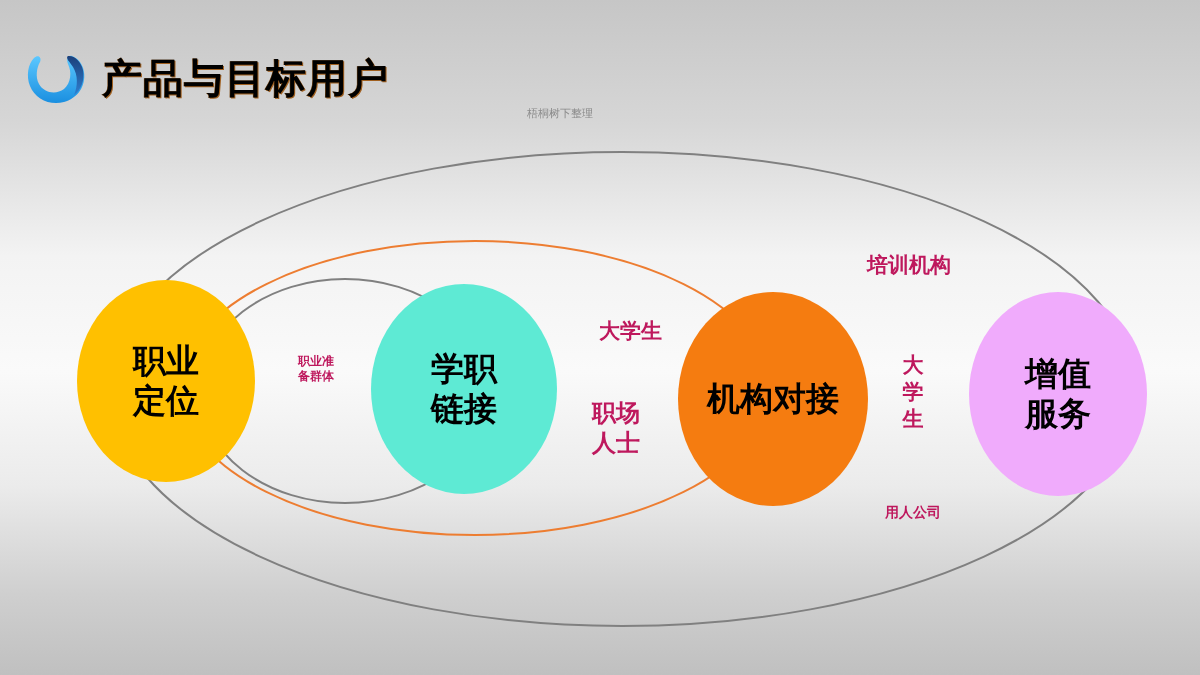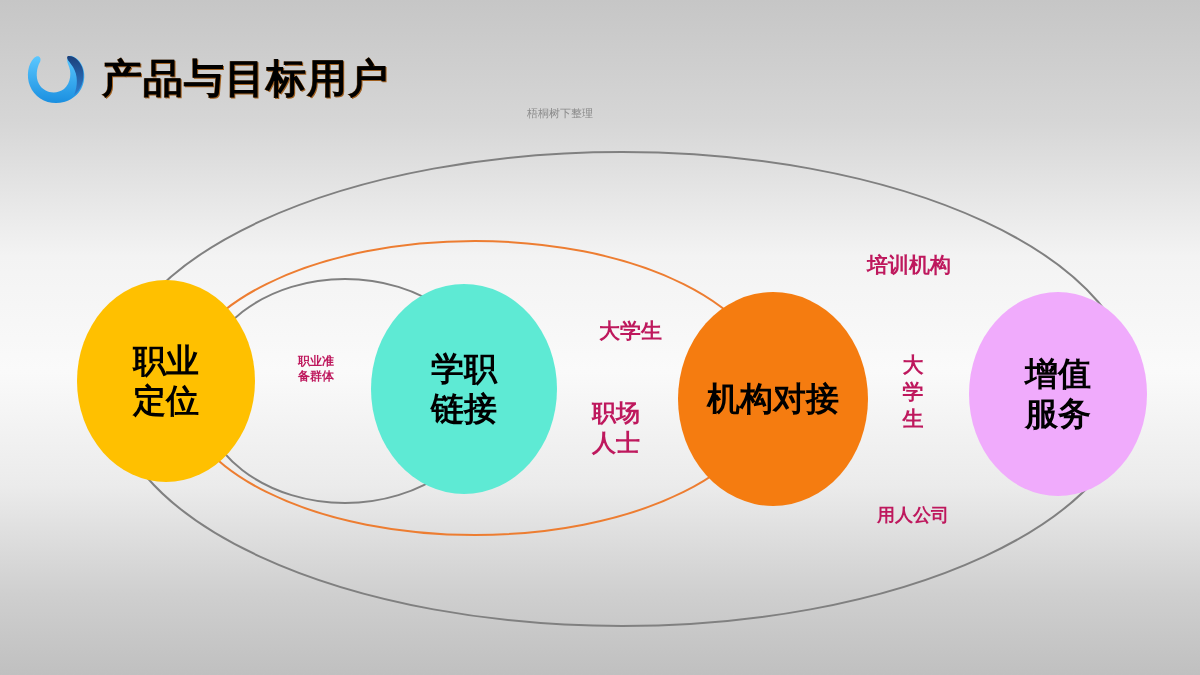--- a/index.html
+++ b/index.html
@@ -103,6 +103,6 @@
 
 <div class="label" style="left:852px; top:252px; width:114px; font-size:21px;">培训机构</div>
 
-<div class="label" style="left:856px; top:504px; width:114px; font-size:18px;">用人公司</div>
+<div class="label" style="left:856px; top:504px; width:114px; font-size:14px;">用人公司</div>
 
 </body></html>

